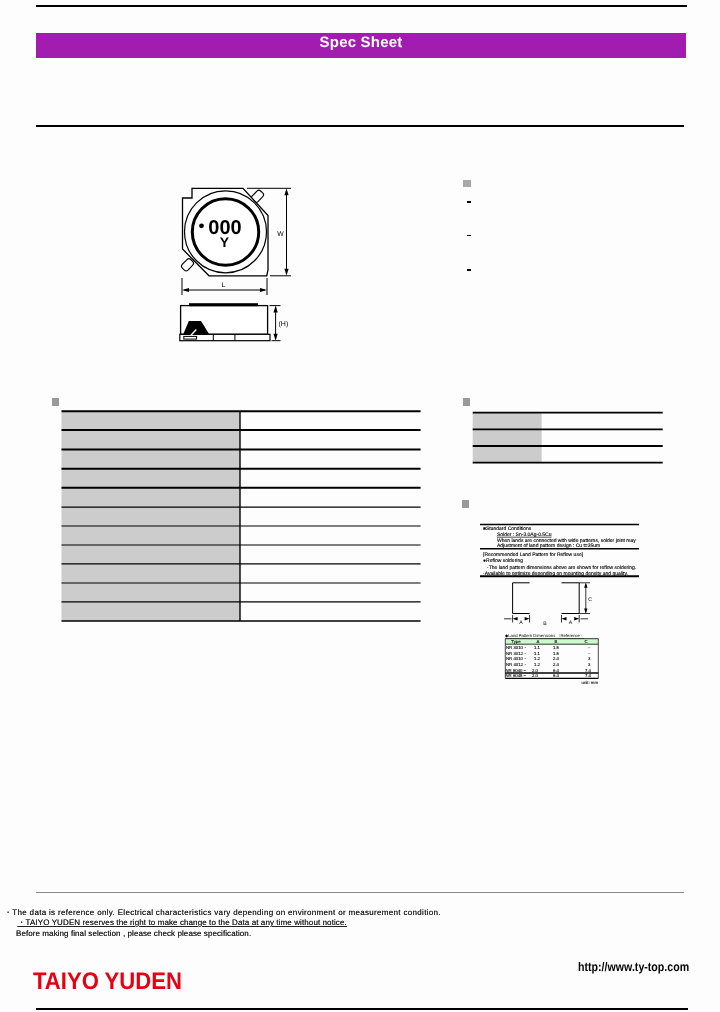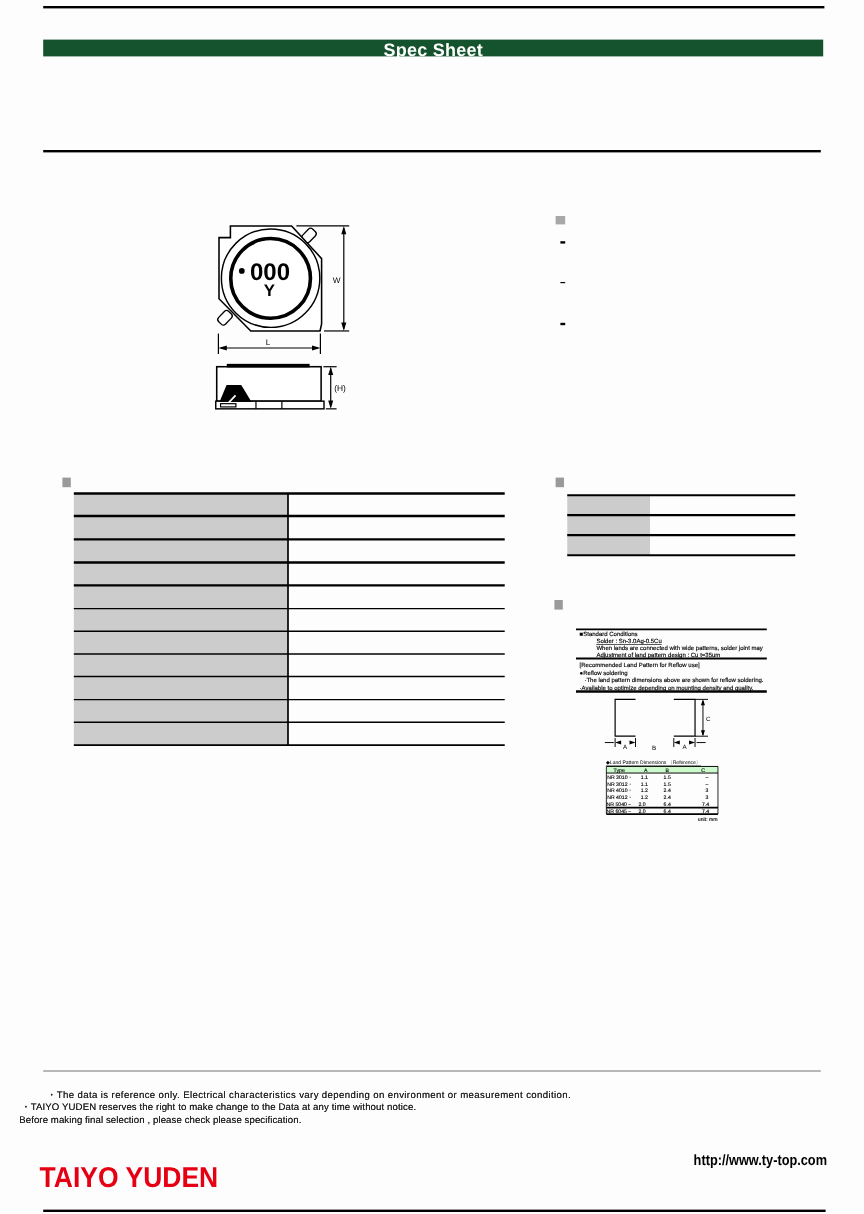--- a/index.html
+++ b/index.html
@@ -13,7 +13,7 @@
 
 <div class="abs" style="left:36px;top:4.5px;width:651px;height:2px;background:#000;"></div>
 
-<div class="abs" style="left:36px;top:33px;width:650px;height:14px;background:#14532d;color:#fff;font-size:15px;font-weight:bold;text-align:center;line-height:20.5px;letter-spacing:0.2px;">Spec Sheet</div>
+<div class="abs" style="left:36px;top:33px;width:650px;height:25px;background:#a21caf;color:#fff;font-size:15px;font-weight:bold;text-align:center;line-height:20.5px;letter-spacing:0.2px;">Spec Sheet</div>
 
 <div class="abs" style="left:36px;top:125px;width:648px;height:2px;background:#000;"></div>
 

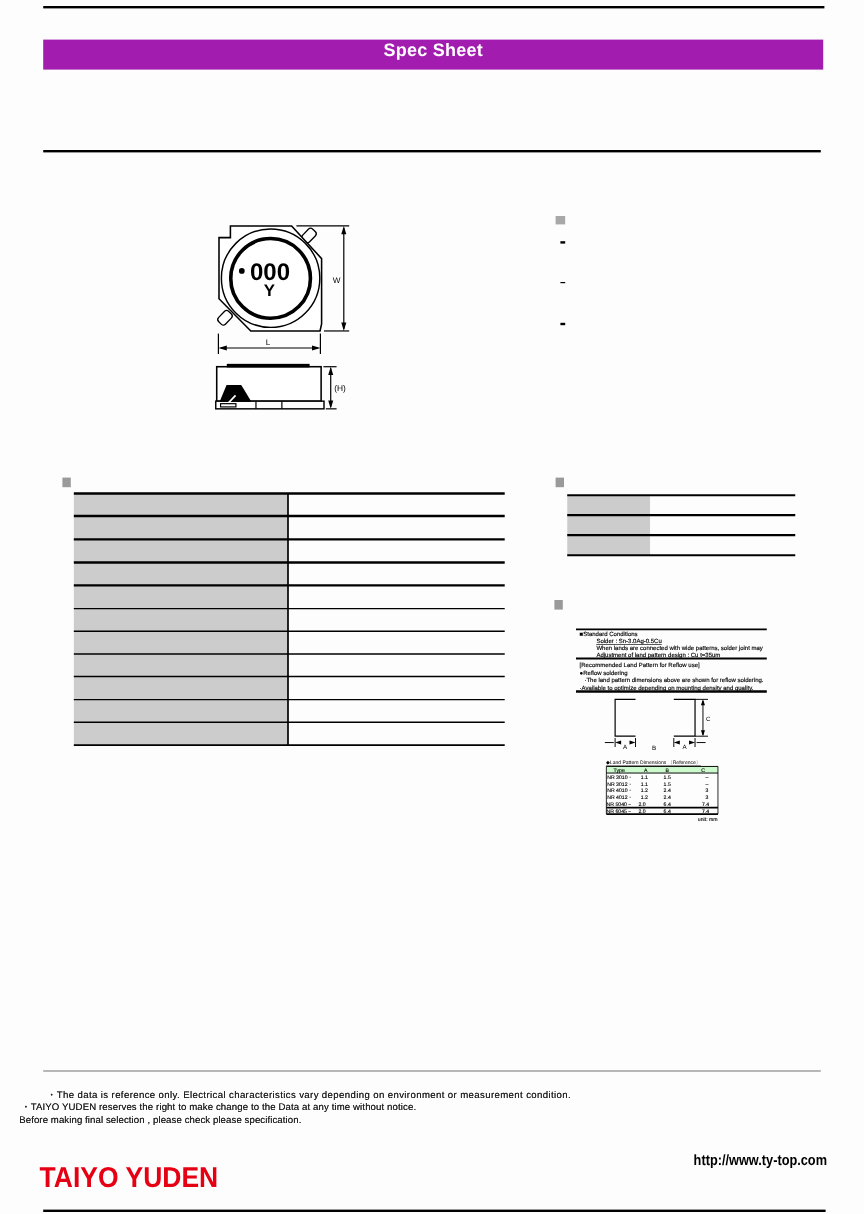--- a/index.html
+++ b/index.html
@@ -218,7 +218,7 @@
 
 <div class="abs" style="left:36px;top:892.3px;width:648px;height:1.2px;background:#8a8a8a;"></div>
 
-<div class="abs" style="left:39px;top:907.5px;font-size:8px;color:#222;letter-spacing:0.32px;text-shadow:0 0 0.5px rgba(0,0,0,0.75);white-space:nowrap;">・The data is reference only. Electrical characteristics vary depending on environment or measurement condition.</div>
+<div class="abs" style="left:4px;top:907.5px;font-size:8px;color:#222;letter-spacing:0.32px;text-shadow:0 0 0.5px rgba(0,0,0,0.75);white-space:nowrap;">・The data is reference only. Electrical characteristics vary depending on environment or measurement condition.</div>
 
 <div class="abs" style="left:17.5px;top:918px;font-size:8px;color:#222;letter-spacing:0.1px;text-shadow:0 0 0.5px rgba(0,0,0,0.75);white-space:nowrap;">・TAIYO YUDEN reserves the right to make change to the Data at any time without notice.</div>
 

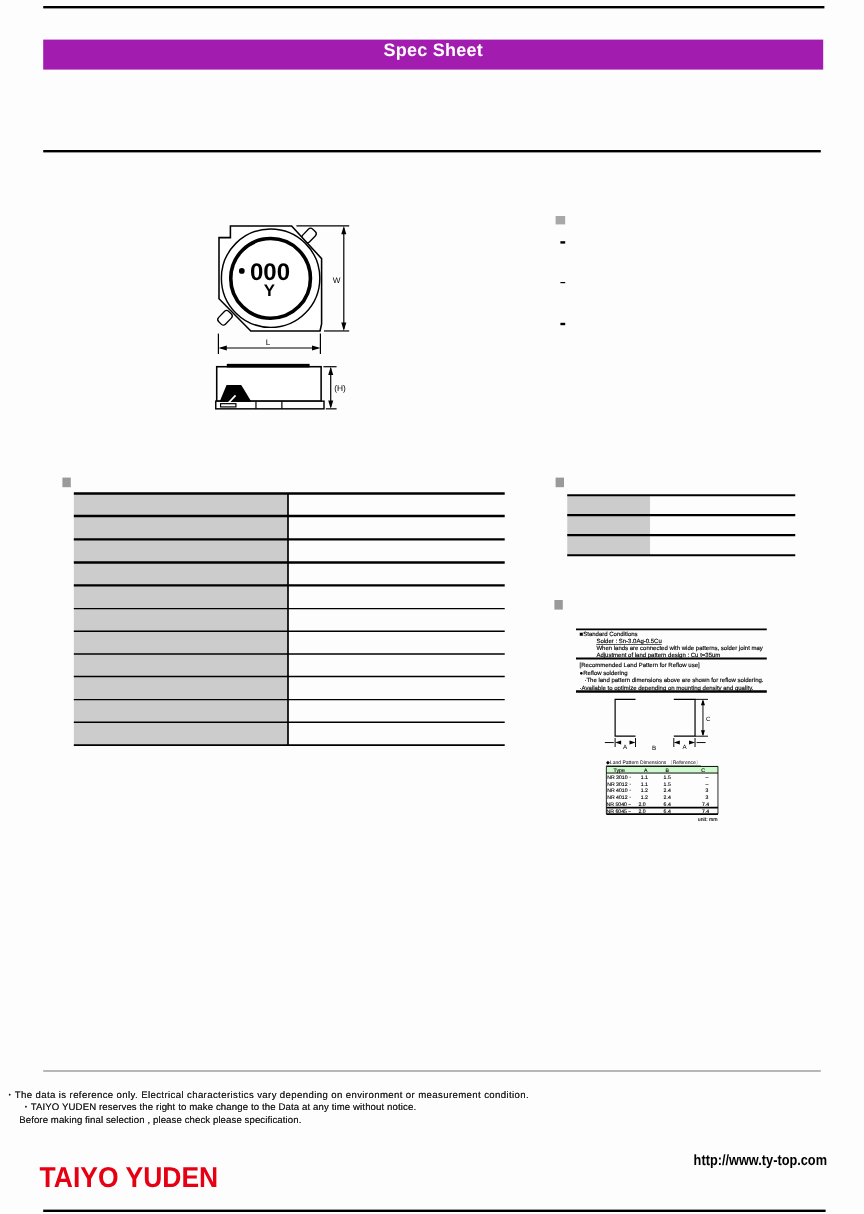--- a/index.html
+++ b/index.html
@@ -220,7 +220,7 @@
 
 <div class="abs" style="left:4px;top:907.5px;font-size:8px;color:#222;letter-spacing:0.32px;text-shadow:0 0 0.5px rgba(0,0,0,0.75);white-space:nowrap;">・The data is reference only. Electrical characteristics vary depending on environment or measurement condition.</div>
 
-<div class="abs" style="left:17.5px;top:918px;font-size:8px;color:#222;letter-spacing:0.1px;text-shadow:0 0 0.5px rgba(0,0,0,0.75);white-space:nowrap;">・TAIYO YUDEN reserves the right to make change to the Data at any time without notice.</div>
+<div class="abs" style="left:17.5px;top:918px;font-size:8px;color:#222;letter-spacing:0.1px;text-shadow:0 0 0.5px rgba(0,0,0,0.75);white-space:nowrap;text-decoration:underline;">・TAIYO YUDEN reserves the right to make change to the Data at any time without notice.</div>
 
 <div class="abs" style="left:16px;top:928.5px;font-size:8px;color:#222;letter-spacing:0.08px;text-shadow:0 0 0.5px rgba(0,0,0,0.75);white-space:nowrap;">Before making final selection , please check please  specification.</div>
 

